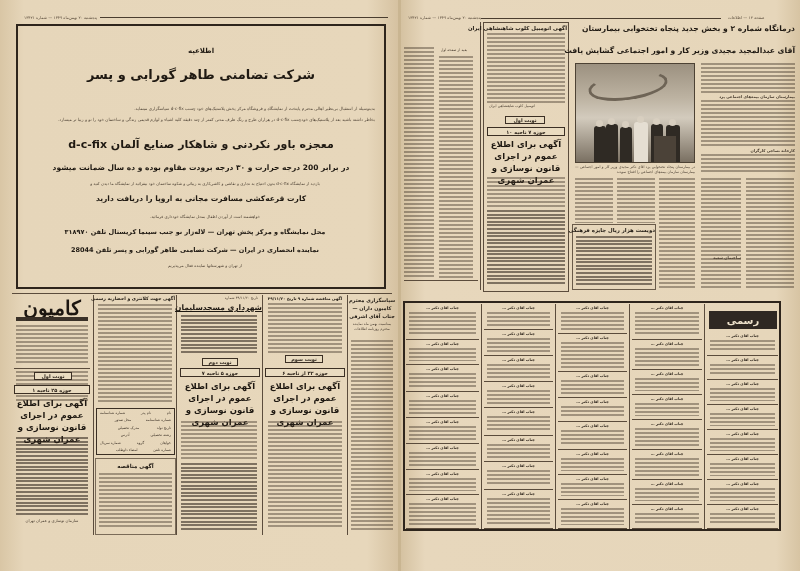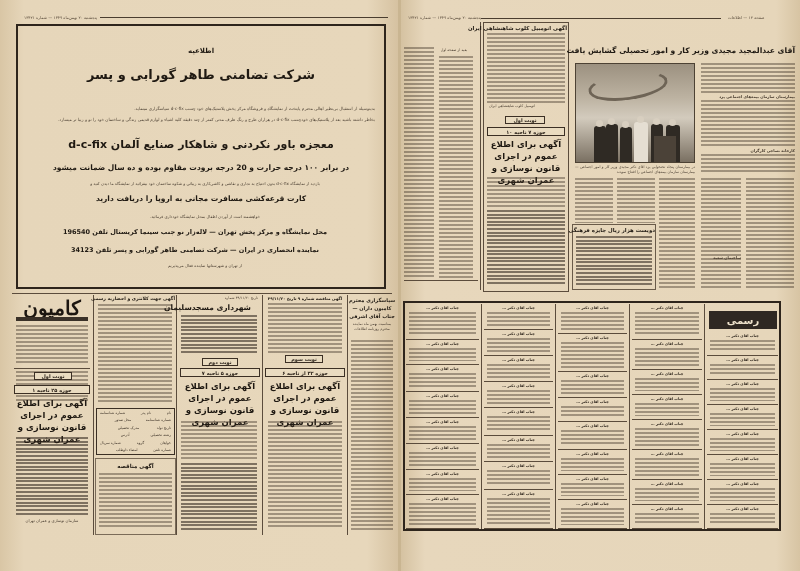--- a/index.html
+++ b/index.html
@@ -184,6 +184,7 @@
   <div class="txt-fill" style="left:86px; top:177px; width:78px; height:30px;"></div>
   <div class="txt-fill dense" style="left:86px; top:210px; width:78px; height:76px;"></div>
 
+  <div class="hd" style="left:172px; top:24px; width:222px; font-size:7.6px; text-align:right;">درمانگاه شماره ۲ و بخش جدید پنجاه تختخوابی بیمارستان</div>
   <div class="hd" style="left:172px; top:46px; width:222px; font-size:7.6px; text-align:right;">آقای عبدالمجید مجیدی وزیر کار و امور تحصیلی گشایش یافت</div>
 
   <div class="photo" style="left:174px; top:63px; width:120px; height:100px;">

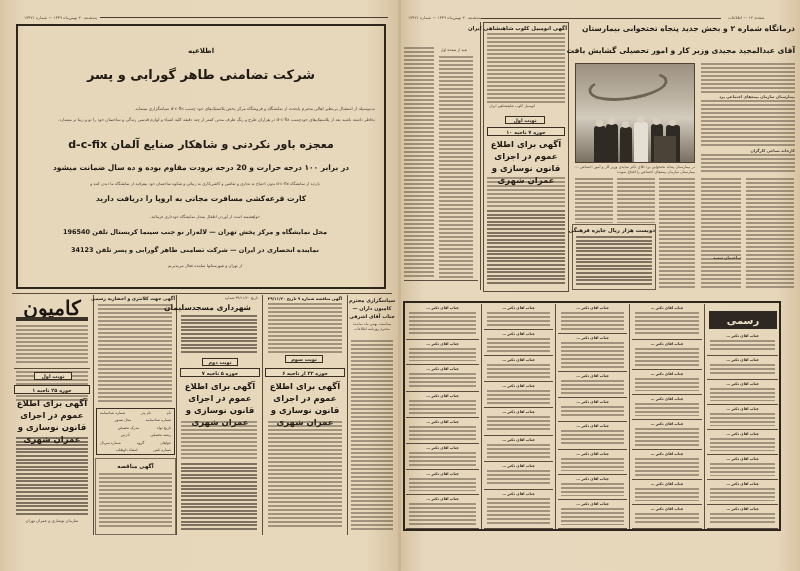--- a/index.html
+++ b/index.html
@@ -185,7 +185,7 @@
   <div class="txt-fill dense" style="left:86px; top:210px; width:78px; height:76px;"></div>
 
   <div class="hd" style="left:172px; top:24px; width:222px; font-size:7.6px; text-align:right;">درمانگاه شماره ۲ و بخش جدید پنجاه تختخوابی بیمارستان</div>
-  <div class="hd" style="left:172px; top:46px; width:222px; font-size:7.6px; text-align:right;">آقای عبدالمجید مجیدی وزیر کار و امور تحصیلی گشایش یافت</div>
+  <div class="hd" style="left:172px; top:46px; width:222px; font-size:7.6px; text-align:right;">آقای عبدالمجید مجیدی وزیر کار و امور اجتماعی گشایش یافت</div>
 
   <div class="photo" style="left:174px; top:63px; width:120px; height:100px;">
     <div style="position:absolute; left:12px; top:8px; width:80px; height:28px; border-radius:50%; border:3px solid #6e6456; border-top-color:transparent; transform:rotate(-8deg);"></div>

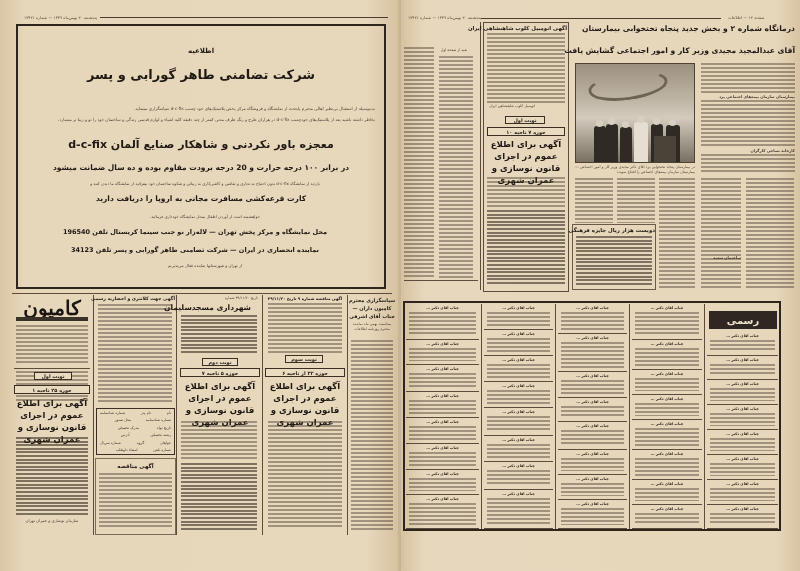--- a/index.html
+++ b/index.html
@@ -72,7 +72,7 @@
 
   <div class="hd" style="left:16px; top:138px; width:370px; font-size:11px; direction:ltr;"><span style="direction:rtl; unicode-bidi:plaintext;">d-c-fix معجزه باور نکردنی و شاهکار صنایع آلمان</span></div>
 
-  <div class="hd" style="left:16px; top:163px; width:370px; font-size:7.5px;">در برابر ۱۰۰ درجه حرارت و 20 درجه برودت مقاوم بوده و ده سال ضمانت میشود</div>
+  <div class="hd" style="left:16px; top:163px; width:370px; font-size:7.5px;">در برابر 200 درجه حرارت و ۳۰ درجه برودت مقاوم بوده و ده سال ضمانت میشود</div>
   <div class="body-text" style="left:40px; top:181px; width:330px; height:6px; text-align:center;">بازدید از نمایشگاه d-c-fix بدون احتیاج به نجاری و نقاشی و کاشی‌کاری به زیبائی و شکوه ساختمان خود بیفزائید از نمایشگاه ما دیدن کنید و</div>
   <div class="hd" style="left:16px; top:194px; width:370px; font-size:7.5px;">کارت قرعه‌کشی مسافرت مجانی به اروپا را دریافت دارید</div>
   <div class="body-text" style="left:60px; top:214px; width:290px; height:6px; text-align:center;">خواهشمند است از آوردن اطفال بمحل نمایشگاه خودداری فرمائید.</div>

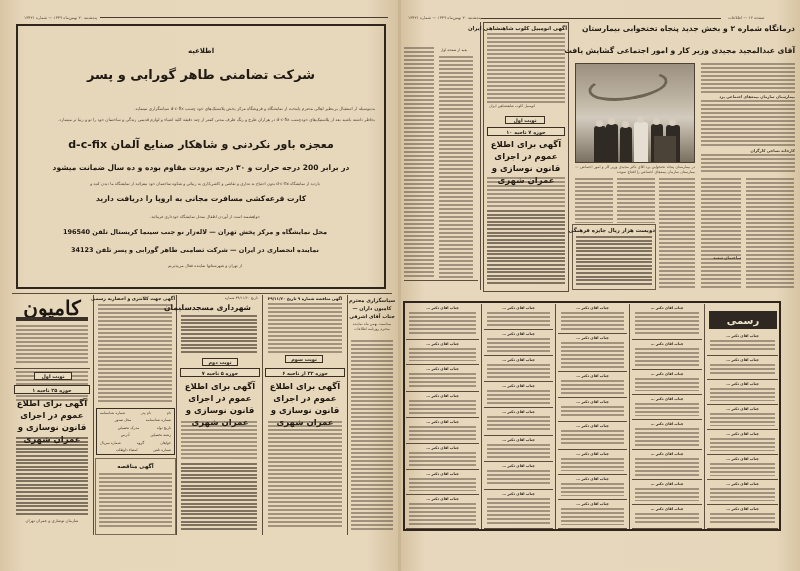--- a/index.html
+++ b/index.html
@@ -76,7 +76,7 @@
   <div class="body-text" style="left:40px; top:181px; width:330px; height:6px; text-align:center;">بازدید از نمایشگاه d-c-fix بدون احتیاج به نجاری و نقاشی و کاشی‌کاری به زیبائی و شکوه ساختمان خود بیفزائید از نمایشگاه ما دیدن کنید و</div>
   <div class="hd" style="left:16px; top:194px; width:370px; font-size:7.5px;">کارت قرعه‌کشی مسافرت مجانی به اروپا را دریافت دارید</div>
   <div class="body-text" style="left:60px; top:214px; width:290px; height:6px; text-align:center;">خواهشمند است از آوردن اطفال بمحل نمایشگاه خودداری فرمائید.</div>
-  <div class="hd" style="left:30px; top:228px; width:330px; font-size:6.5px;">محل نمایشگاه و مرکز پخش تهران — لاله‌زار نو جنب سینما کریستال تلفن 196540</div>
+  <div class="hd" style="left:30px; top:228px; width:330px; font-size:6.5px;">محل نمایشگاه و مرکز پخش تهران — لاله‌زار نو جنب سینما کریستال تلفن ۳۱۸۹۷۰</div>
   <div class="hd" style="left:30px; top:246px; width:330px; font-size:6.5px;">نماینده انحصاری در ایران — شرکت تضامنی طاهر گورابی و پسر تلفن 34123</div>
   <div class="body-text" style="left:80px; top:263px; width:250px; height:6px; text-align:center;">از تهران و شهرستانها نماینده فعال می‌پذیریم</div>
 

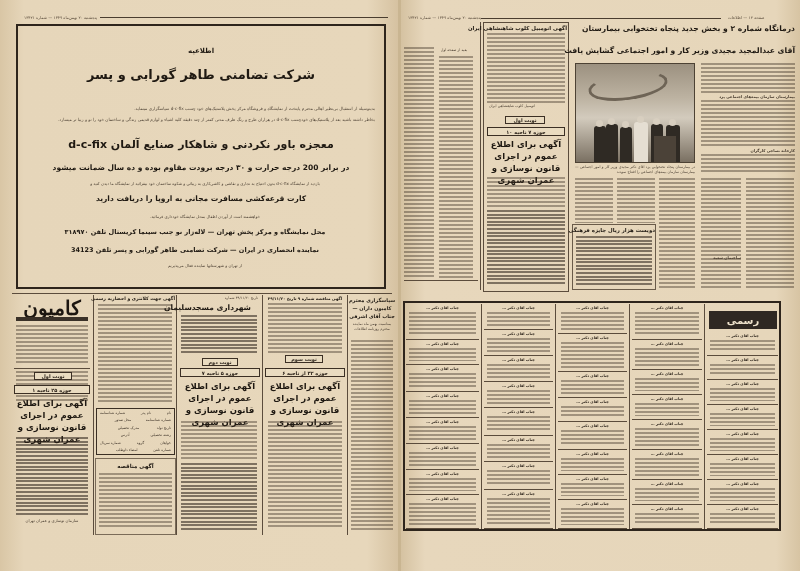--- a/index.html
+++ b/index.html
@@ -77,7 +77,7 @@
   <div class="hd" style="left:16px; top:194px; width:370px; font-size:7.5px;">کارت قرعه‌کشی مسافرت مجانی به اروپا را دریافت دارید</div>
   <div class="body-text" style="left:60px; top:214px; width:290px; height:6px; text-align:center;">خواهشمند است از آوردن اطفال بمحل نمایشگاه خودداری فرمائید.</div>
   <div class="hd" style="left:30px; top:228px; width:330px; font-size:6.5px;">محل نمایشگاه و مرکز پخش تهران — لاله‌زار نو جنب سینما کریستال تلفن ۳۱۸۹۷۰</div>
-  <div class="hd" style="left:30px; top:246px; width:330px; font-size:6.5px;">نماینده انحصاری در ایران — شرکت تضامنی طاهر گورابی و پسر تلفن 34123</div>
+  <div class="hd" style="left:30px; top:246px; width:330px; font-size:6.5px;">نماینده انحصاری در ایران — شرکت تضامنی طاهر گورابی و پسر تلفن 28044</div>
   <div class="body-text" style="left:80px; top:263px; width:250px; height:6px; text-align:center;">از تهران و شهرستانها نماینده فعال می‌پذیریم</div>
 
   <div class="hline" style="left:12px; top:293px; width:380px;"></div>

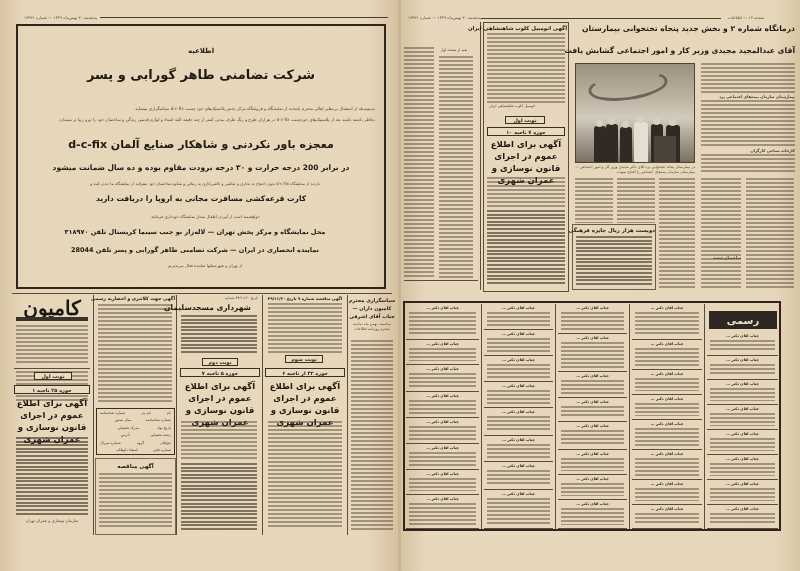--- a/index.html
+++ b/index.html
@@ -139,7 +139,7 @@
   <div class="txt-fill" style="left:99px; top:473px; width:73px; height:56px;"></div>
 
   <div class="body-text" style="left:180px; top:296px; width:78px; height:8px; font-size:3.6px;">تاریخ ۴۹/۱۱/۲۰ شماره</div>
-  <div class="hd" style="left:169px; top:303px; width:82px; font-size:7.5px;">شهرداری مسجدسلیمان</div>
+  <div class="hd" style="left:180px; top:303px; width:82px; font-size:7.5px;text-decoration:underline;">شهرداری مسجدسلیمان</div>
   <div class="txt-fill dense" style="left:181px; top:315px; width:76px; height:40px;"></div>
   <div class="label-box" style="left:202px; top:358px; width:36px; height:8px;">نوبت دوم</div>
   <div class="label-box" style="left:180px; top:368px; width:80px; height:9px;">حوزه ۵ ناحیه ۷</div>

